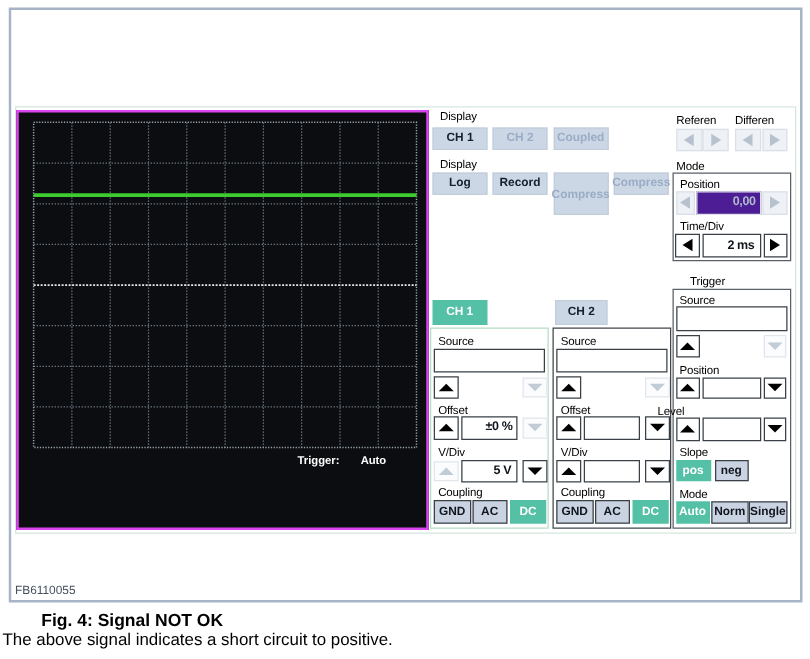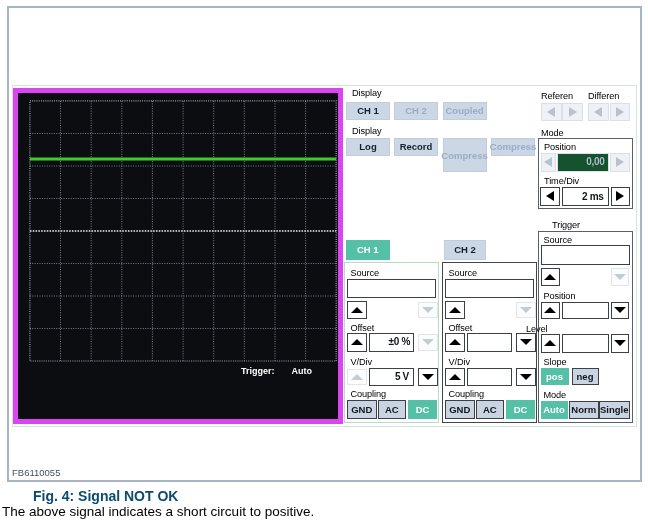--- a/index.html
+++ b/index.html
@@ -20,7 +20,7 @@
   .spin.dis2{background:#eef1f6;border:1px solid #dbe0e8;}
   .field{position:absolute;background:#fff;border:1.3px solid #3a4046;box-sizing:border-box;
        font-weight:bold;font-size:10px;letter-spacing:-0.3px;color:#10151c;text-align:right;line-height:16px;}
-  .field.dis{background:#14532d;border:1px solid #dde2e9;color:#aeb9c9;}
+  .field.dis{background:#4c1d95;border:1px solid #dde2e9;color:#aeb9c9;}
   .up{width:0;height:0;border-left:6px solid transparent;border-right:6px solid transparent;border-bottom:6.5px solid #000;}
   .dn{width:0;height:0;border-left:6px solid transparent;border-right:6px solid transparent;border-top:6.5px solid #000;}
   .lt{width:0;height:0;border-top:5px solid transparent;border-bottom:5px solid transparent;border-right:8.5px solid #000;}

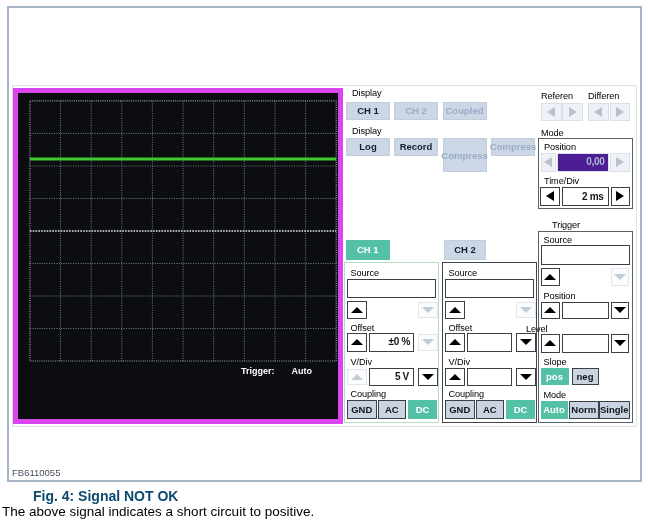--- a/index.html
+++ b/index.html
@@ -37,7 +37,7 @@
 
 <div class="abs" style="left:12px;top:85px;width:625px;height:342px;border:1px solid #d5e7dc;box-sizing:border-box;"></div>
 
-<div class="abs" style="left:12.5px;top:87.5px;width:330px;height:336px;border:5px solid #d946ef;box-sizing:border-box;background:#0b0d10;">
+<div class="abs" style="left:12.5px;top:87.5px;width:330px;height:336px;border:2px solid #d946ef;box-sizing:border-box;background:#0b0d10;">
 <svg width="328" height="334" viewBox="0 0 328 334">
   <g stroke="#76828c" stroke-width="1" stroke-dasharray="1 1.4">
     <line x1="42.5" y1="8" x2="42.5" y2="268"></line>

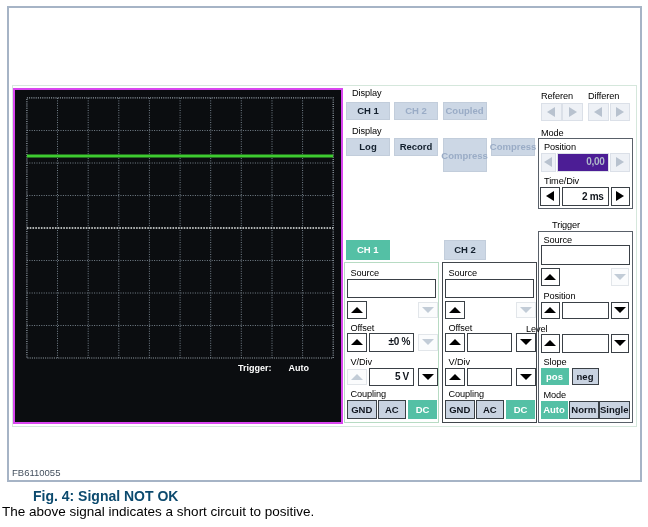--- a/index.html
+++ b/index.html
@@ -206,7 +206,7 @@
 <div class="teal" style="left:506px;top:400px;width:29px;height:19px;">DC</div>
 
 <div class="abs" style="left:12px;top:467px;font-size:9.5px;color:#44505e;font-weight:normal;">FB6110055</div>
-<div class="abs" style="left:2px;top:487.5px;font-size:14px;font-weight:bold;color:#0c4a6e;padding-left:31px;">Fig. 4: Signal NOT OK</div>
+<div class="abs" style="left:2px;top:487.5px;font-size:14px;font-weight:bold;color:#000000;padding-left:31px;">Fig. 4: Signal NOT OK</div>
 <div class="abs" style="left:2px;top:503.5px;font-size:13.5px;color:#000;">The above signal indicates a short circuit to positive.</div>
 
 </body></html>

